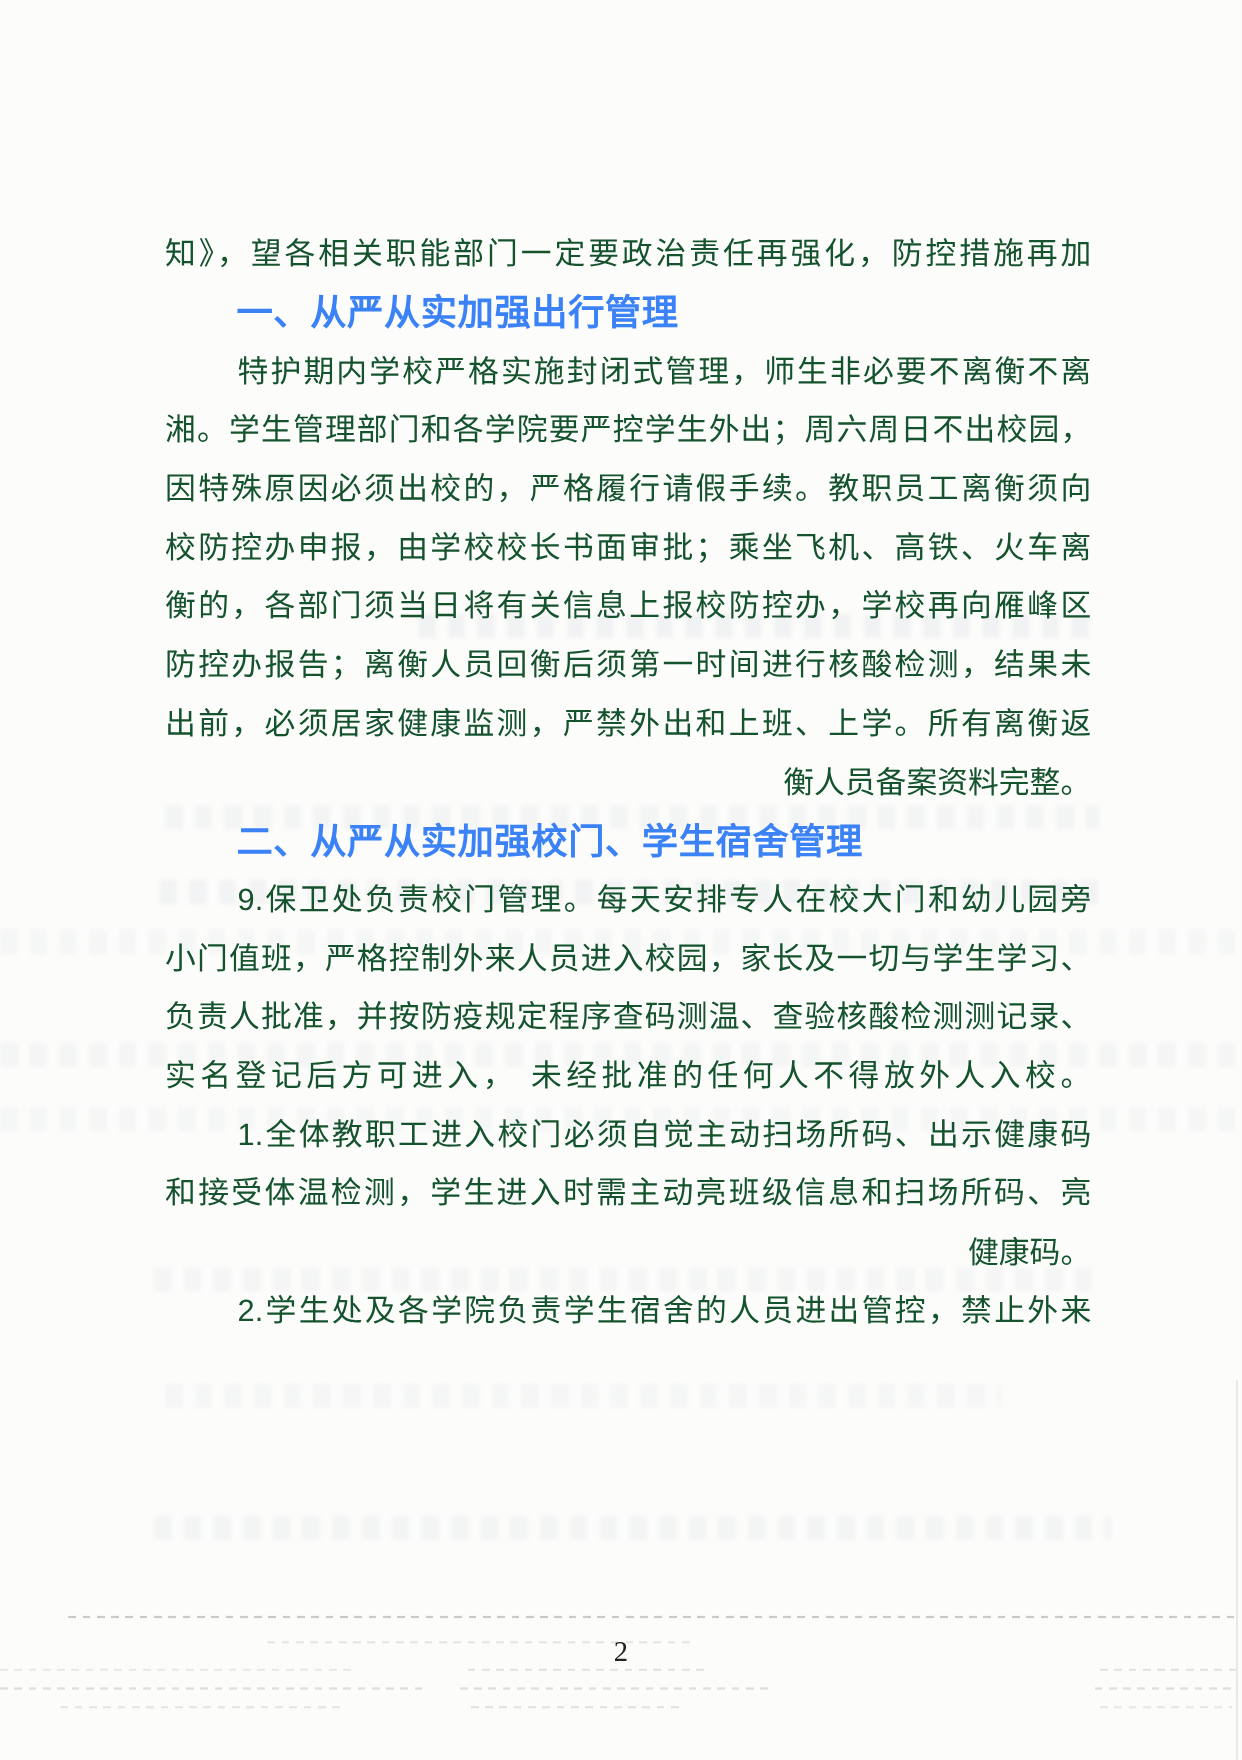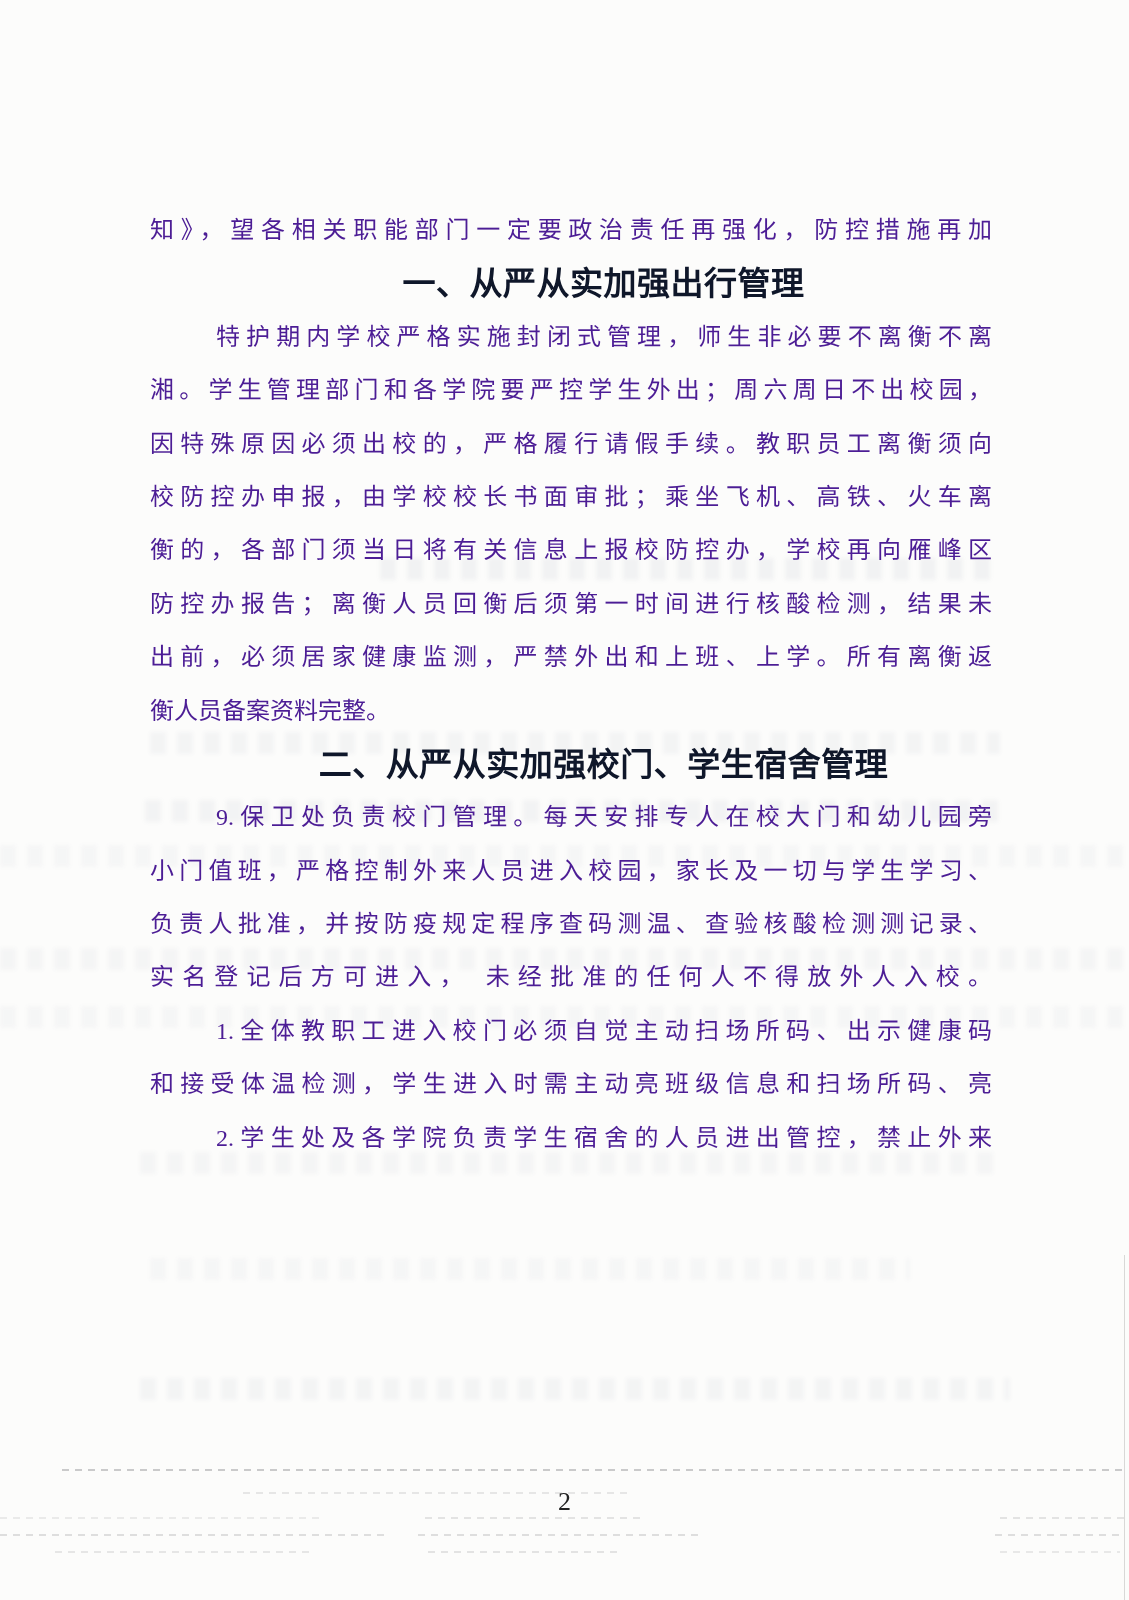--- a/index.html
+++ b/index.html
@@ -18,9 +18,9 @@
     width: 842px;
   }
   .line {
-    font-family: Liberation Serif, serif;
-    font-size: 24px;
-    color: #4c1d95;
+    font-family: Liberation Sans, sans-serif;
+    font-size: 28px;
+    color: #14532d;
     height: 53.4px;
     line-height: 53.4px;
     white-space: nowrap;

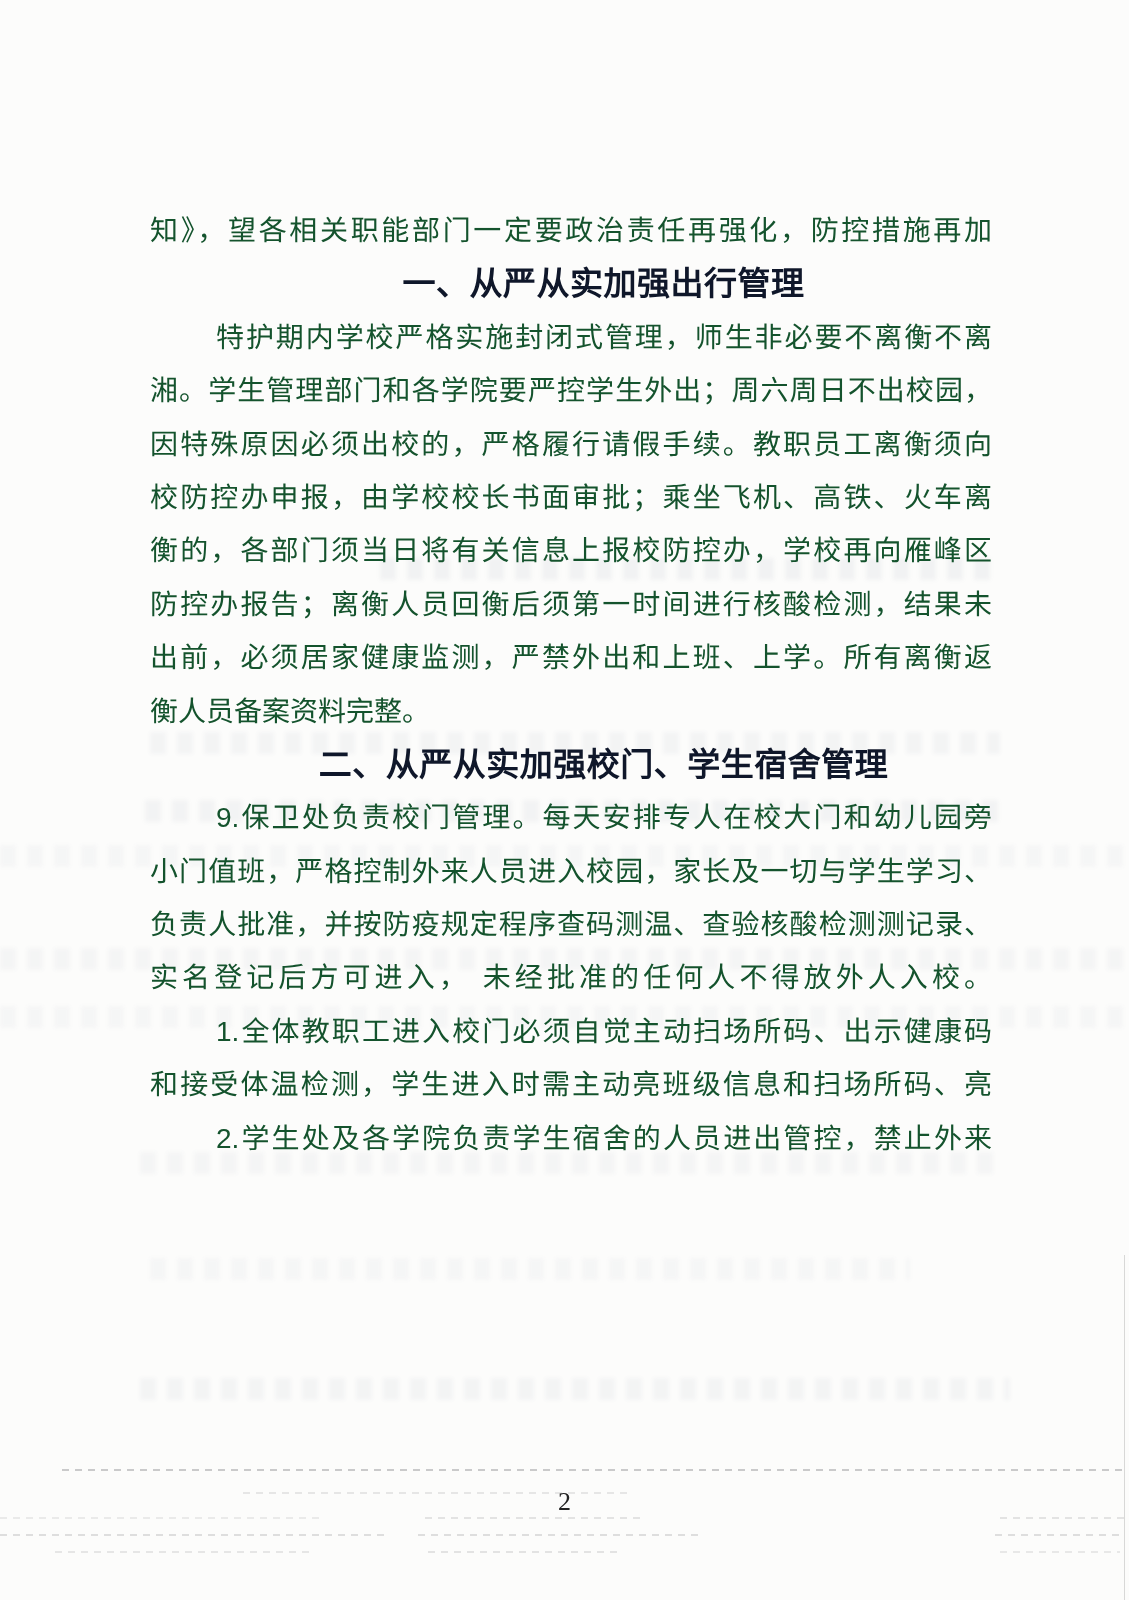--- a/index.html
+++ b/index.html
@@ -37,10 +37,10 @@
     font-family: "Liberation Sans", "DejaVu Sans", sans-serif;
     font-weight: 700;
     font-size: 33px;
-    color: #0f172a;
+    color: #3b82f6;
     padding-left: 65px;
     letter-spacing: 0.5px;
-    text-align: center;
+    text-align: left;
   }
   .page-num {
     position: absolute;

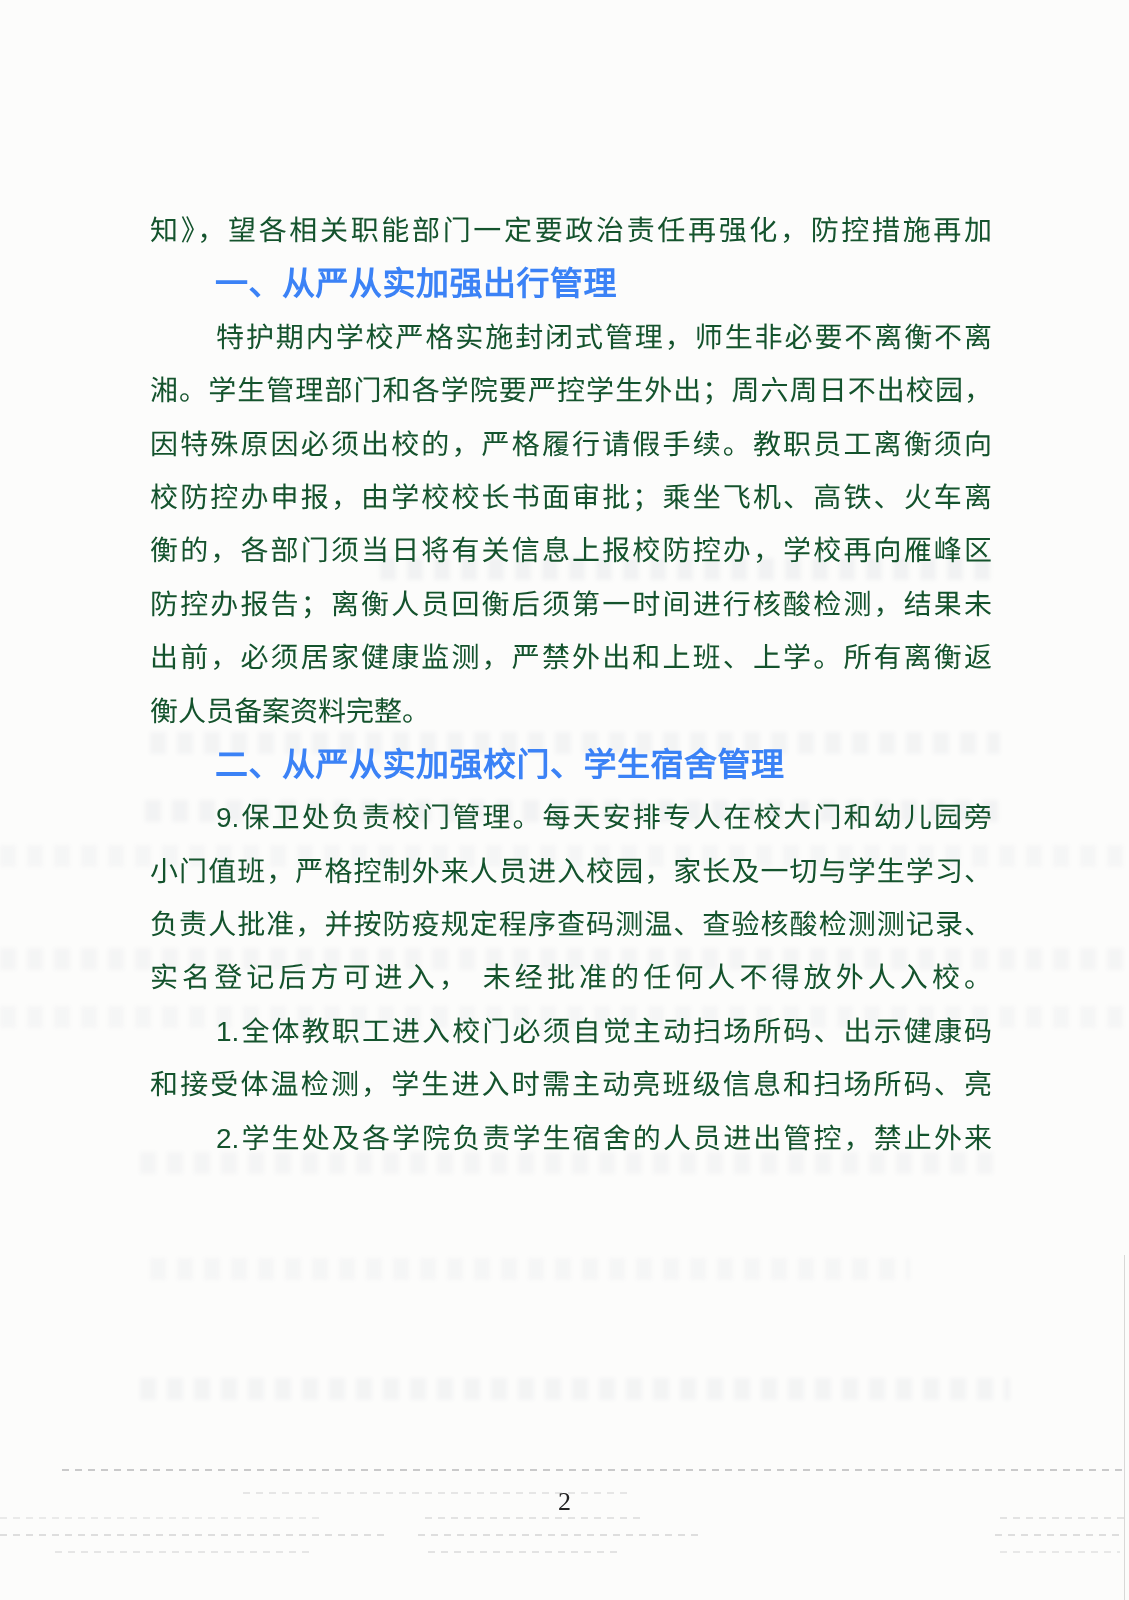--- a/index.html
+++ b/index.html
@@ -32,7 +32,7 @@
     text-justify: inter-character;
   }
   .indent { padding-left: 66px; }
-  .short { text-align: left; }
+  .short { text-align: right; }
   .heading {
     font-family: "Liberation Sans", "DejaVu Sans", sans-serif;
     font-weight: 700;

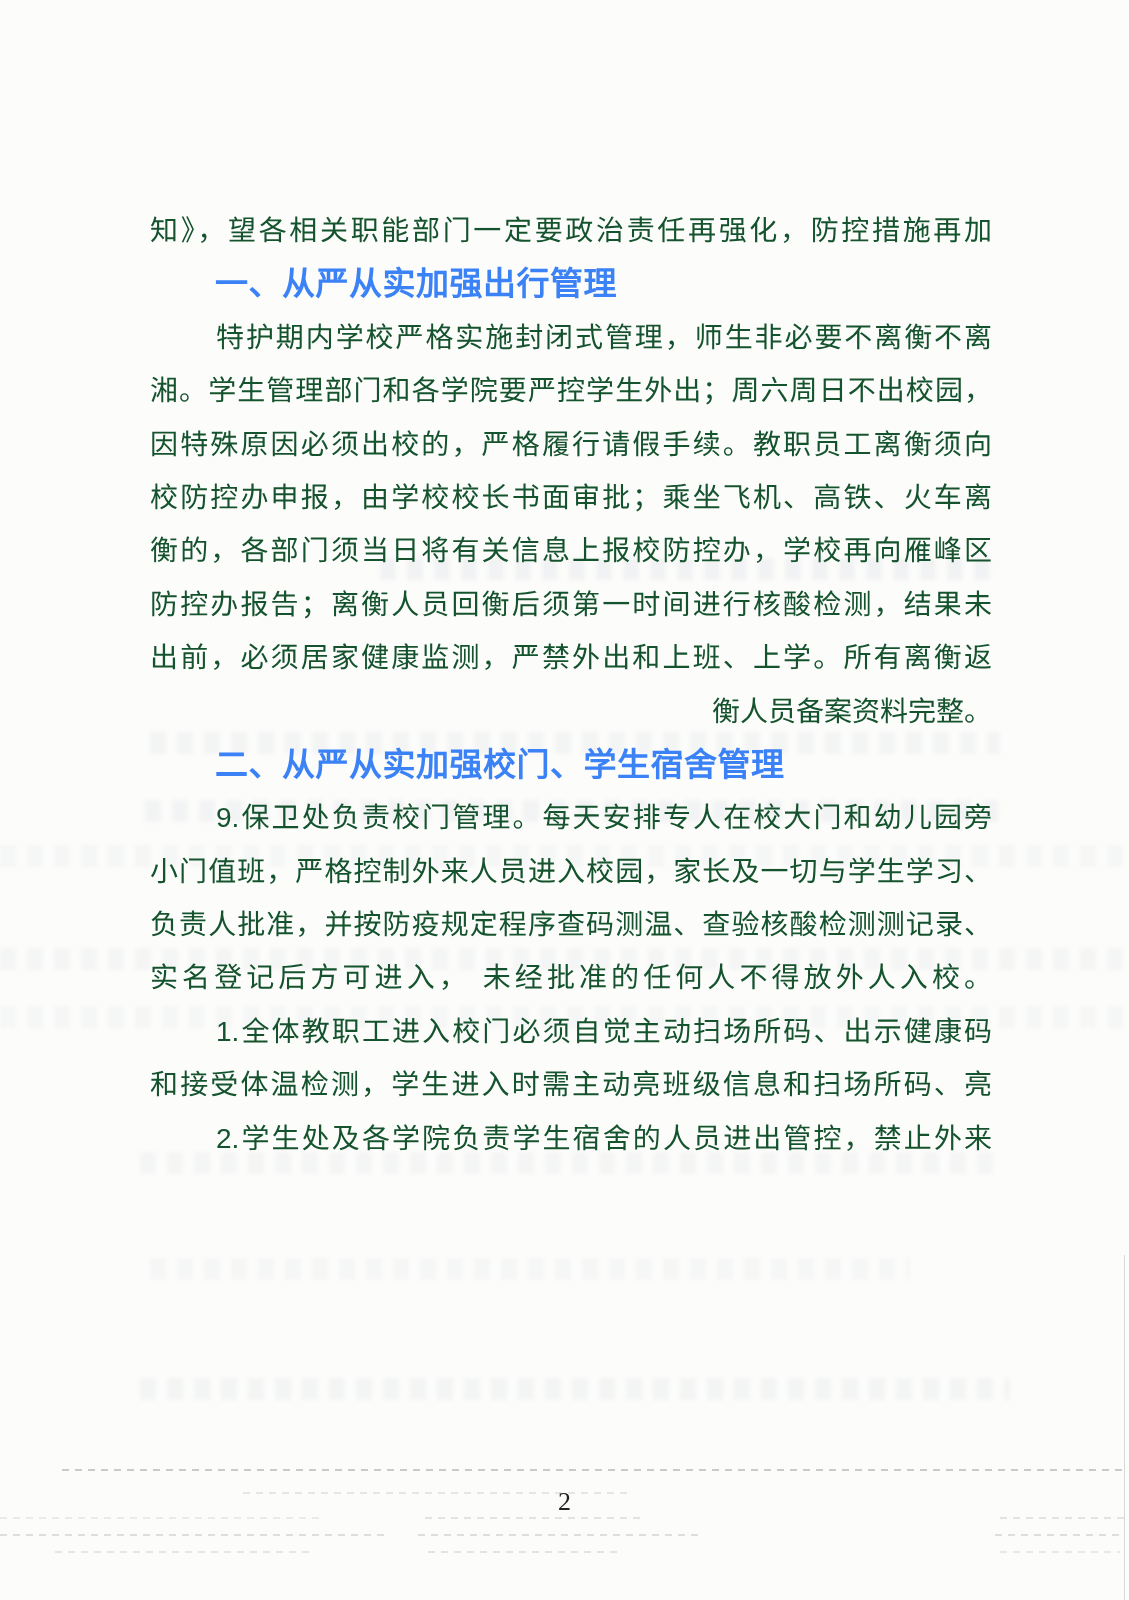--- a/index.html
+++ b/index.html
@@ -110,6 +110,7 @@
     <div class="line j">实名登记后方可进入， 未经批准的任何人不得放外人入校。</div>
     <div class="line j indent">1.全体教职工进入校门必须自觉主动扫场所码、出示健康码</div>
     <div class="line j">和接受体温检测，学生进入时需主动亮班级信息和扫场所码、亮</div>
+    <div class="line short">健康码。</div>
     <div class="line j indent">2.学生处及各学院负责学生宿舍的人员进出管控，禁止外来</div>
   </div>
 

